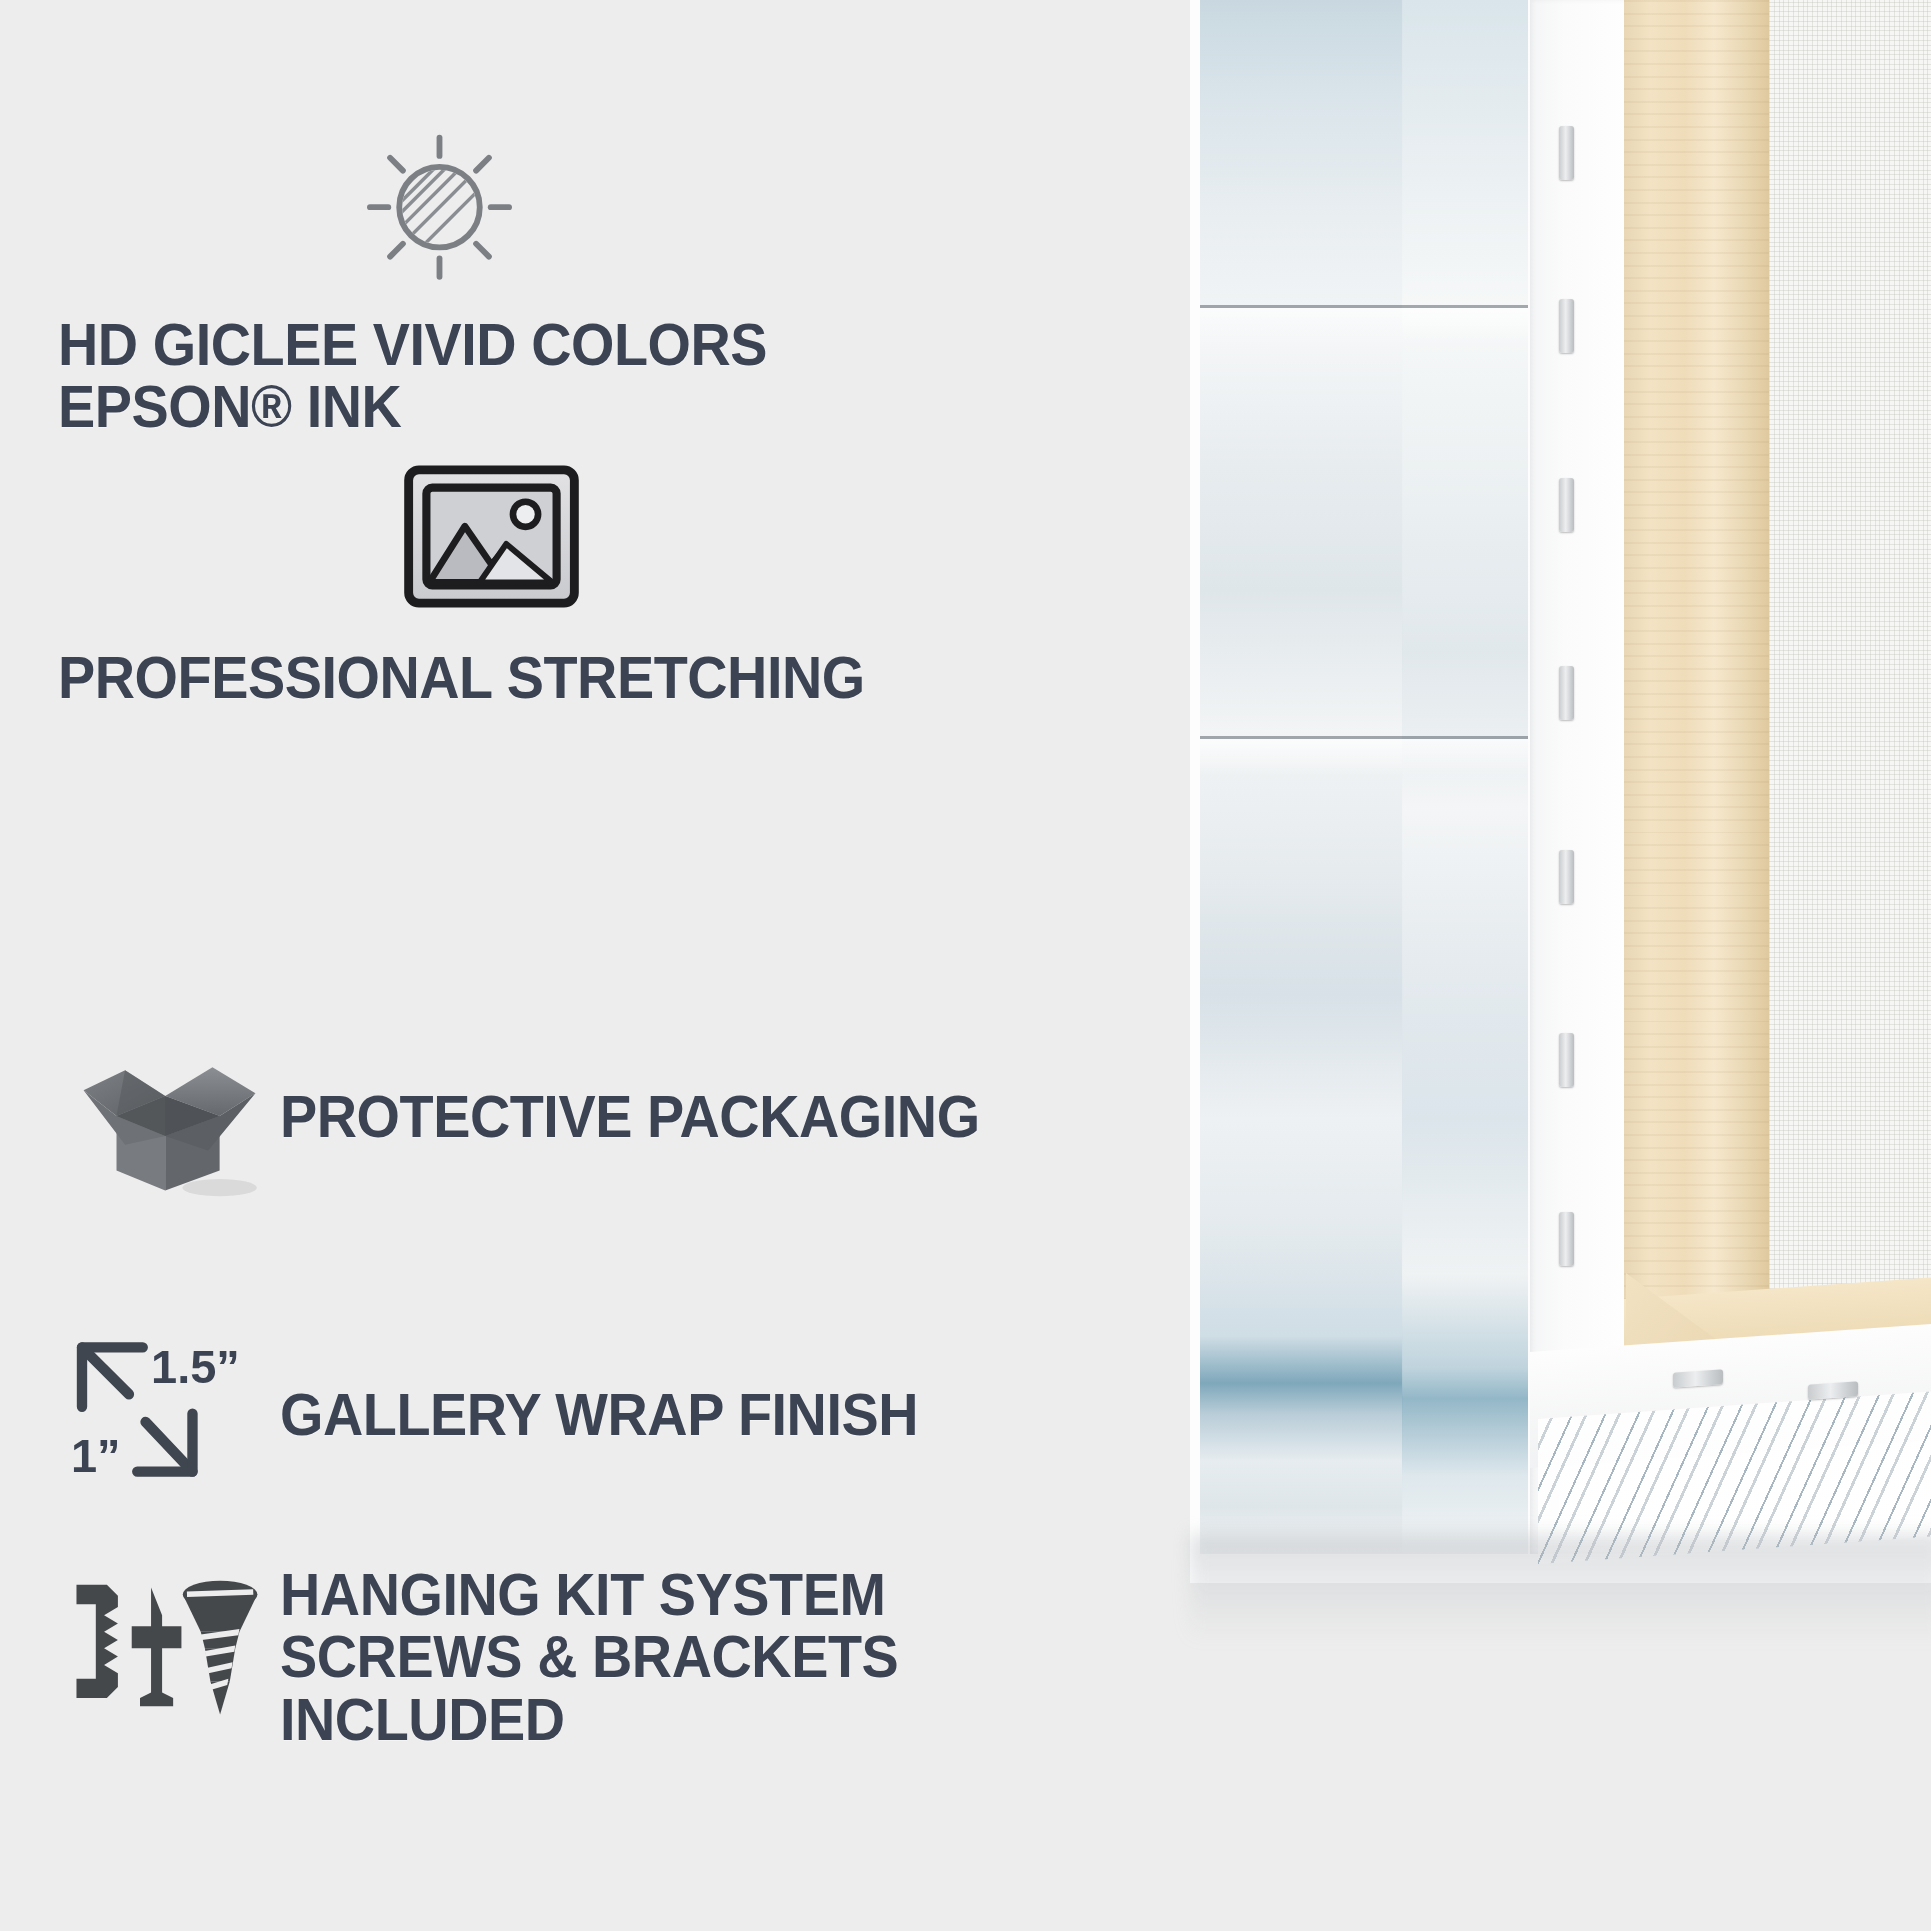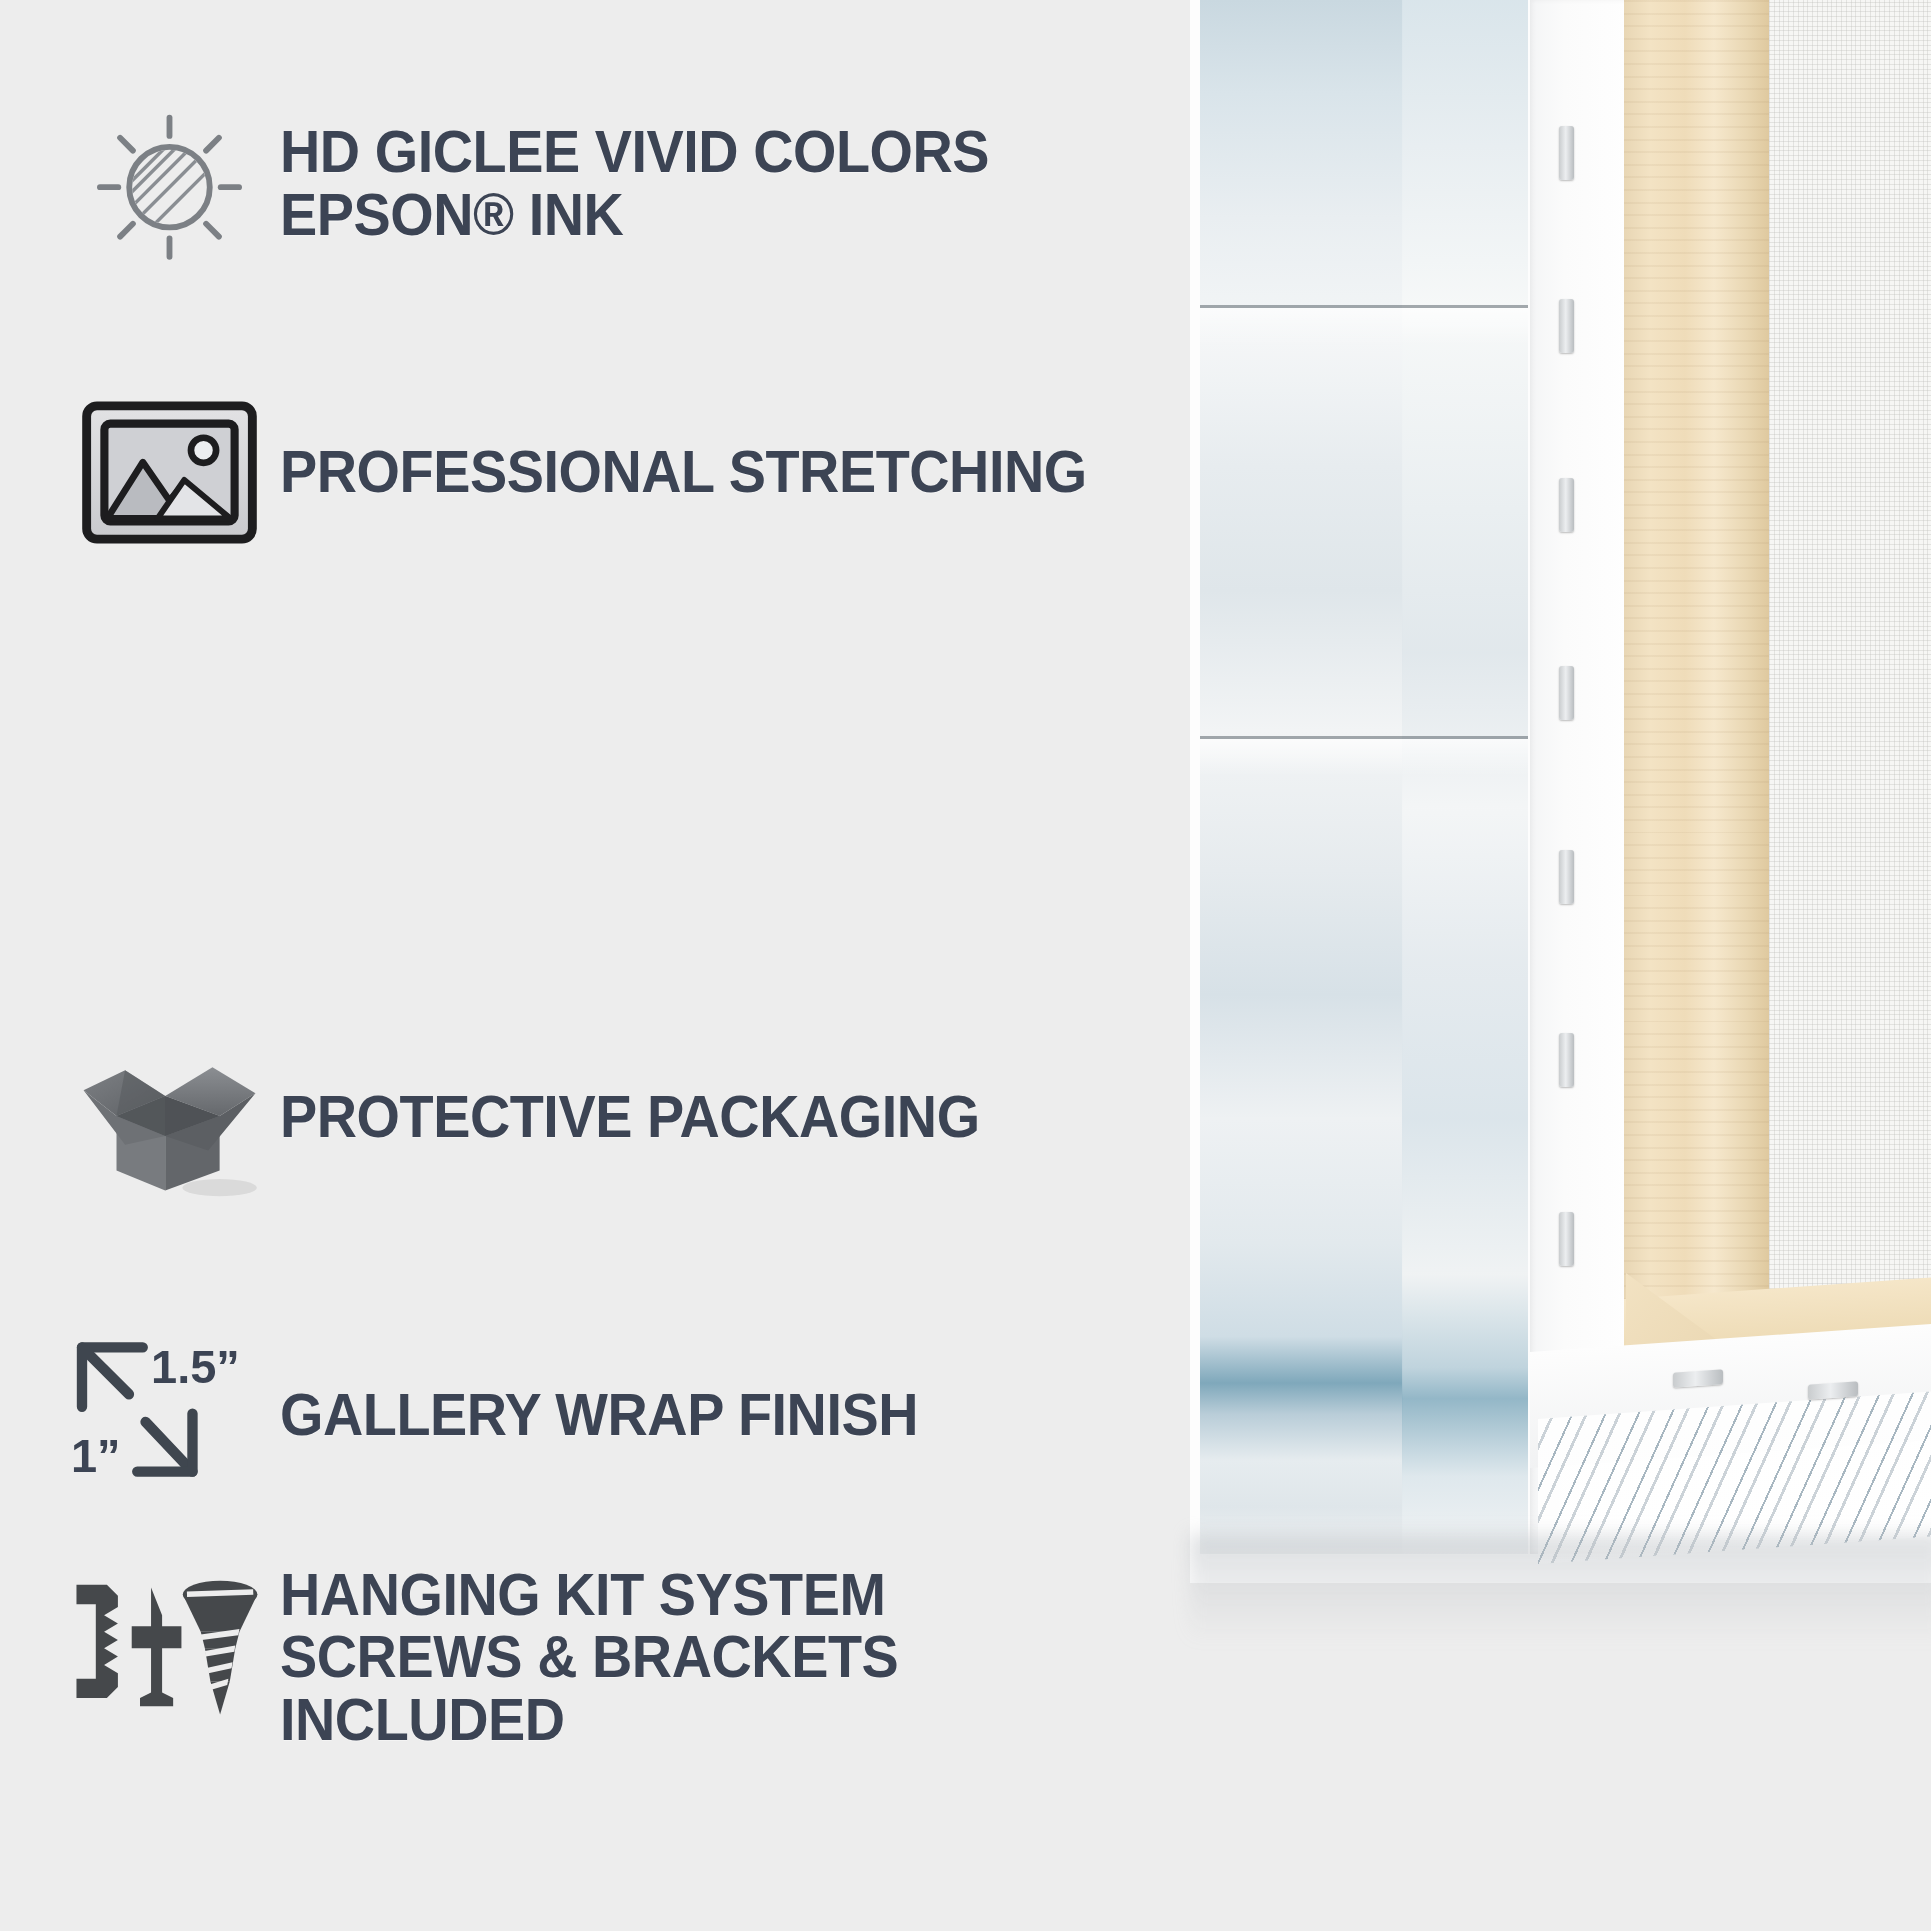--- a/index.html
+++ b/index.html
@@ -146,7 +146,7 @@
     white-space:pre-line;
     text-shadow:0 1px 0 rgba(255,255,255,.4);
   }
-  #row0{left:58px;top:92px;}
+  #row0{left:58px;top:92px;flex-direction:column;}
   #row1{left:58px;top:400px;}
   #row2{left:58px;top:714px;}
   #row3{left:58px;top:1033px;}

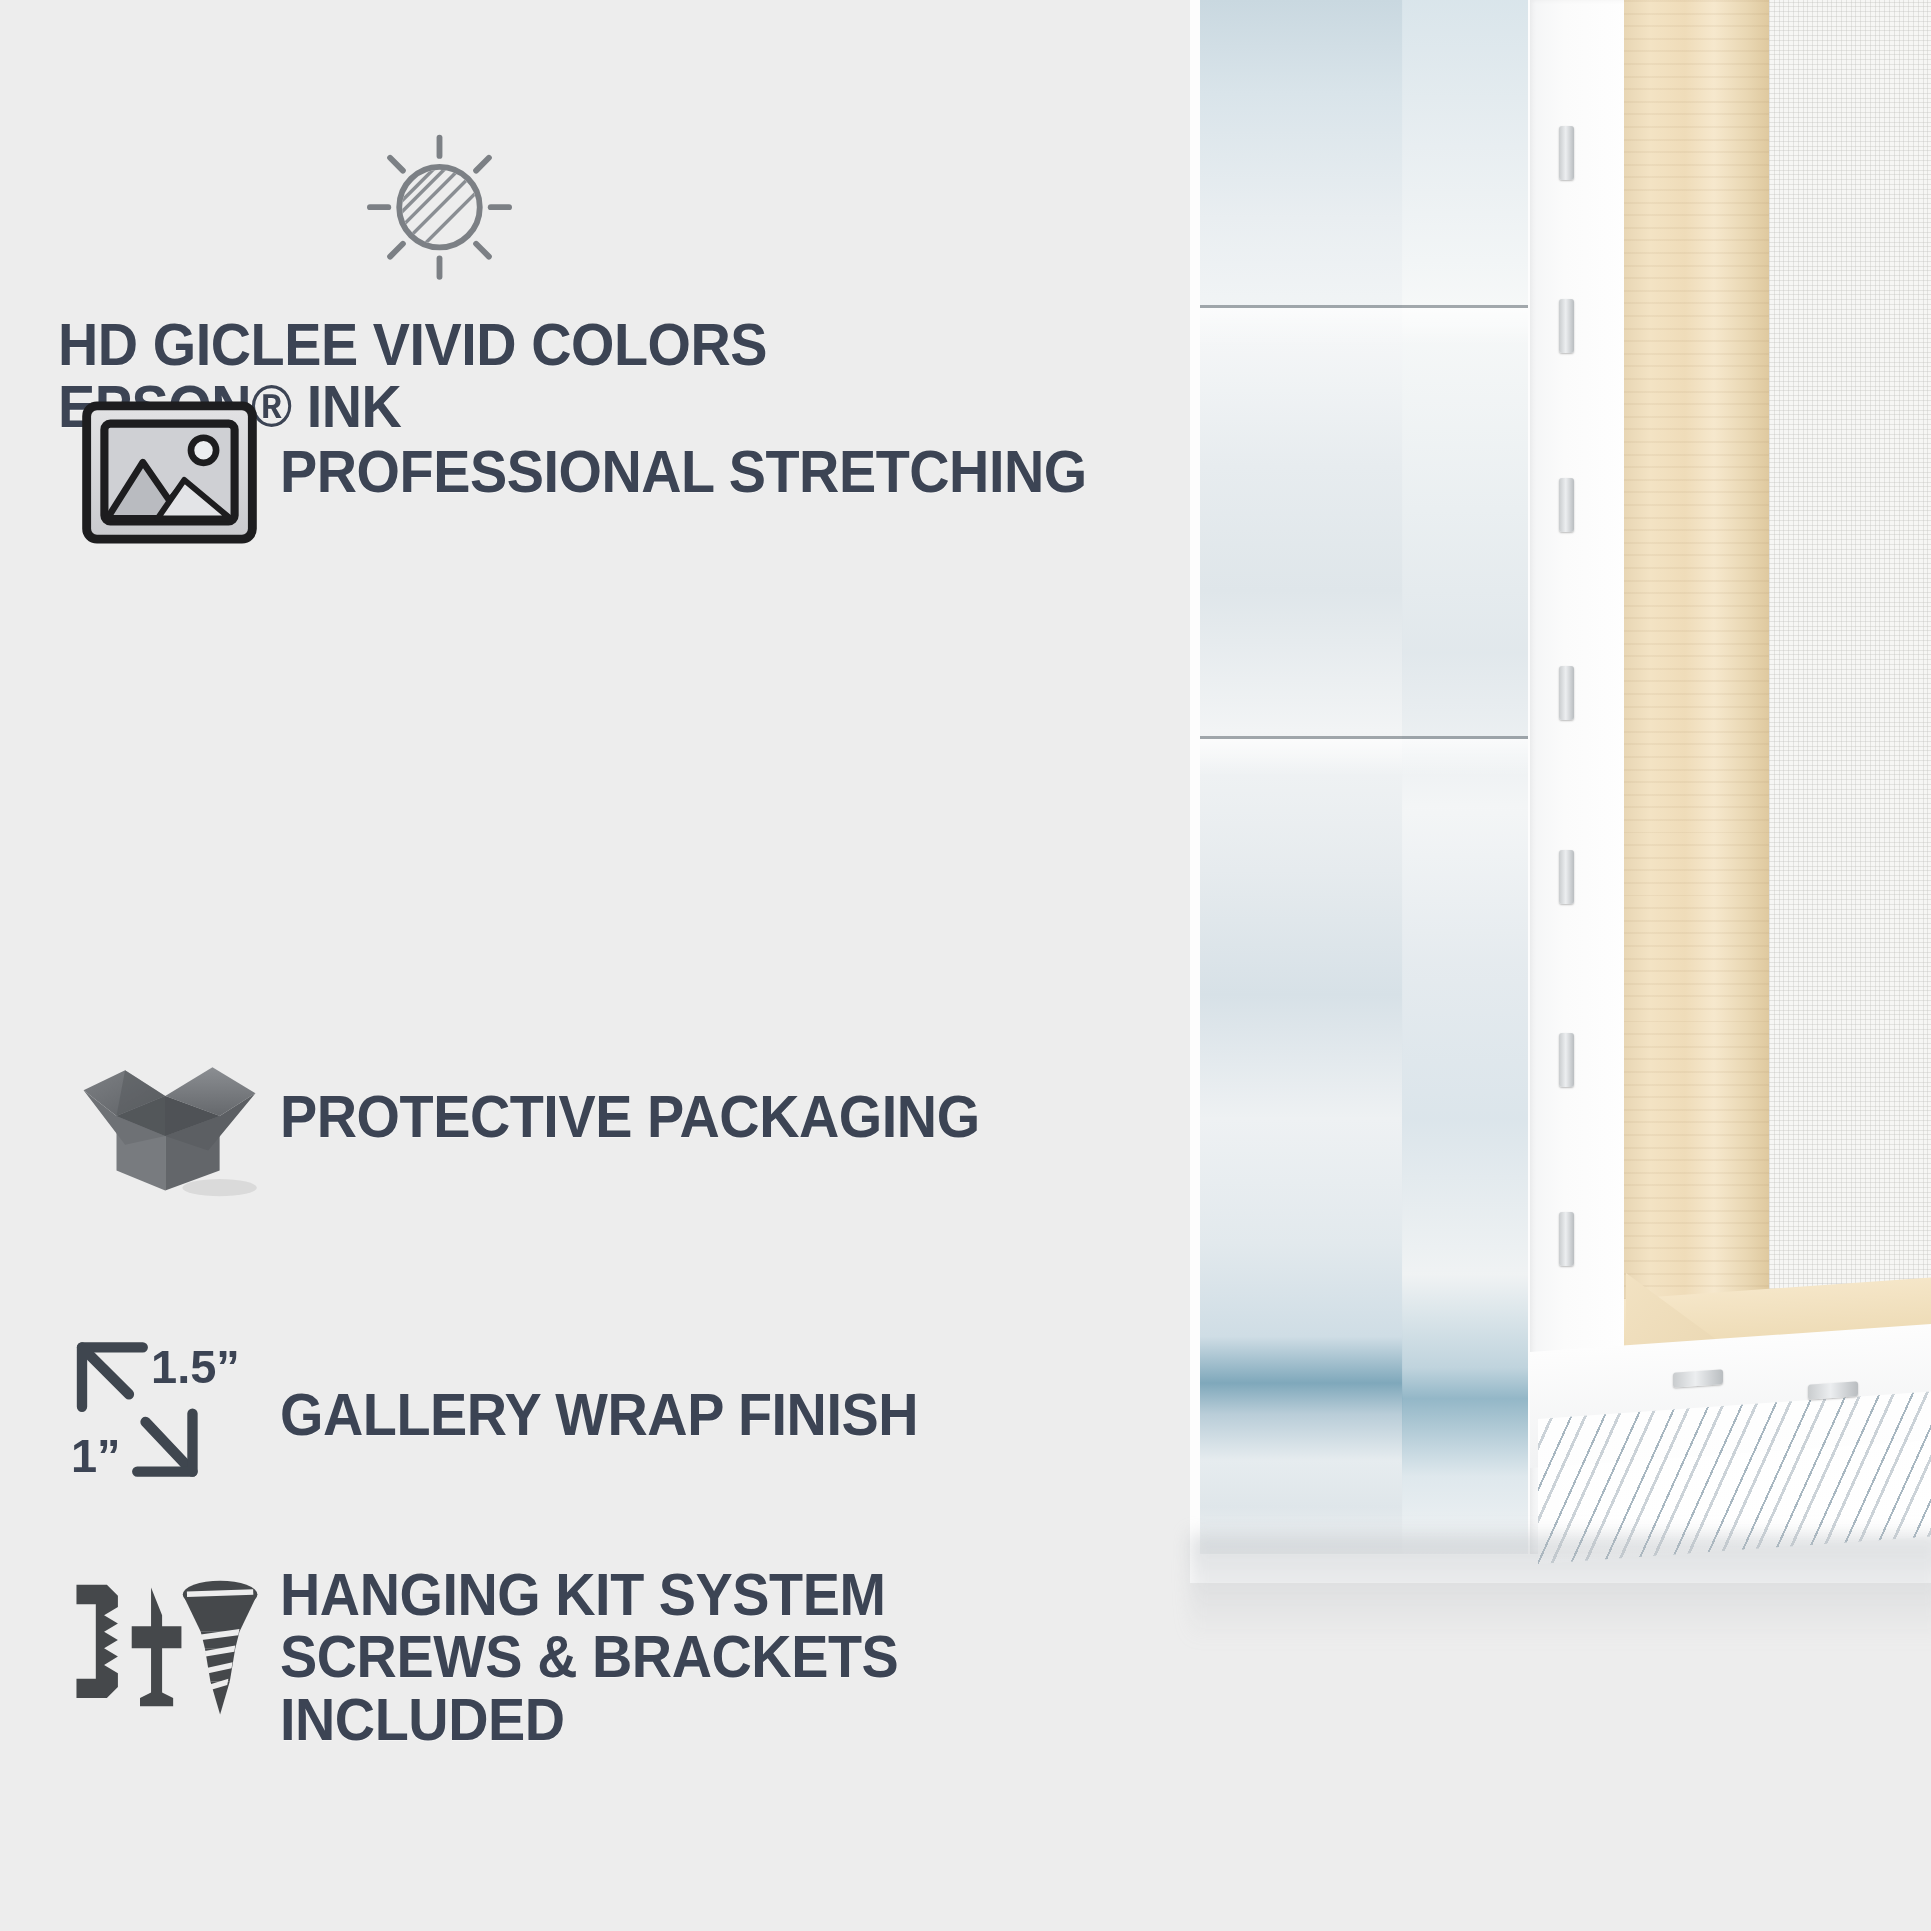--- a/index.html
+++ b/index.html
@@ -147,7 +147,7 @@
     text-shadow:0 1px 0 rgba(255,255,255,.4);
   }
   #row0{left:58px;top:92px;flex-direction:column;}
-  #row1{left:58px;top:400px;}
+  #row1{left:58px;top:425px;flex-direction:column;}
   #row2{left:58px;top:714px;}
   #row3{left:58px;top:1033px;}
   #row4{left:58px;top:1328px;}

